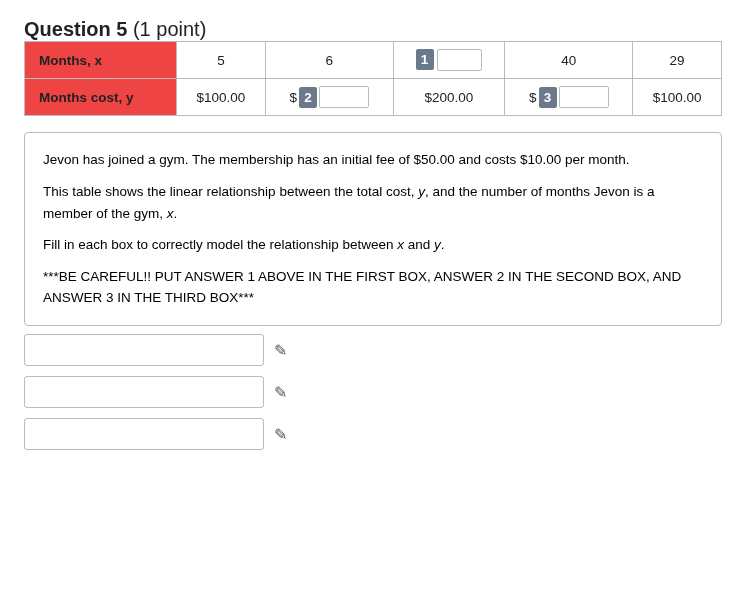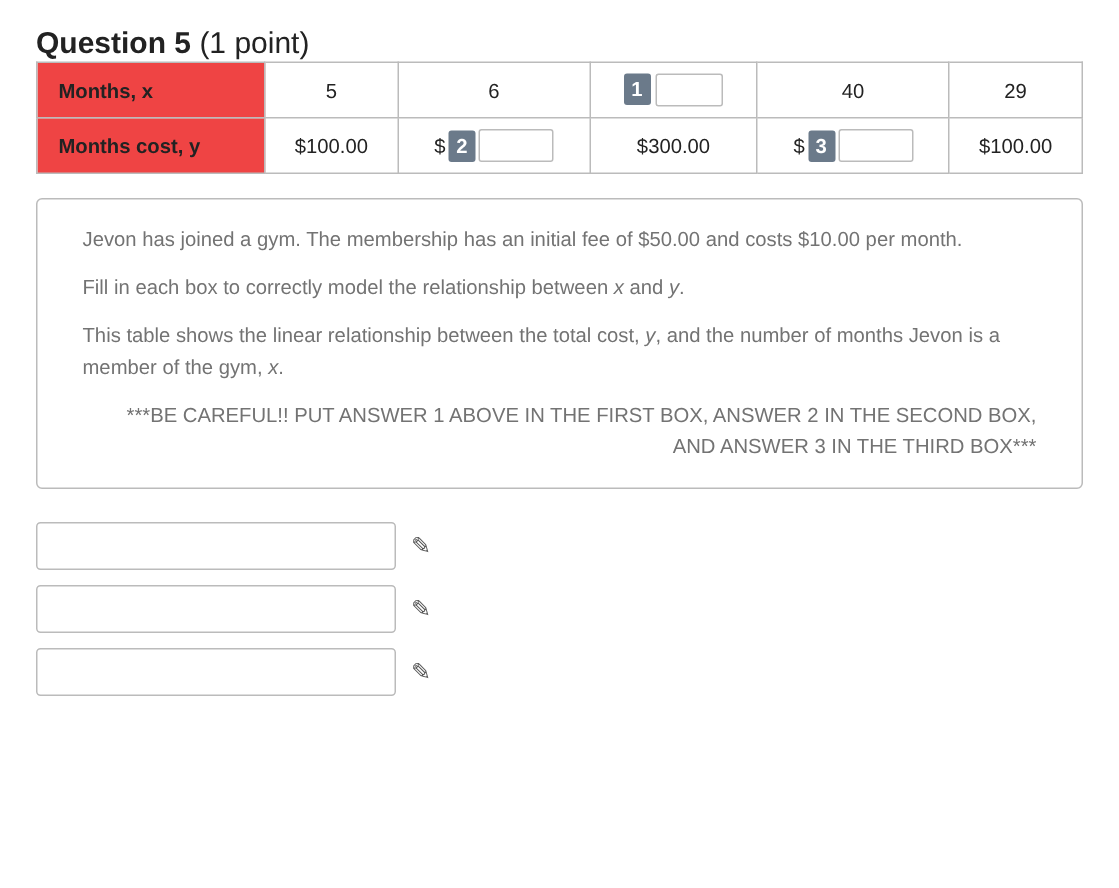--- a/index.html
+++ b/index.html
@@ -168,7 +168,7 @@
       </td>
 
       <td>
-        <span>$300.00</span>
+        <span>$200.00</span>
       </td>
 
       <td>

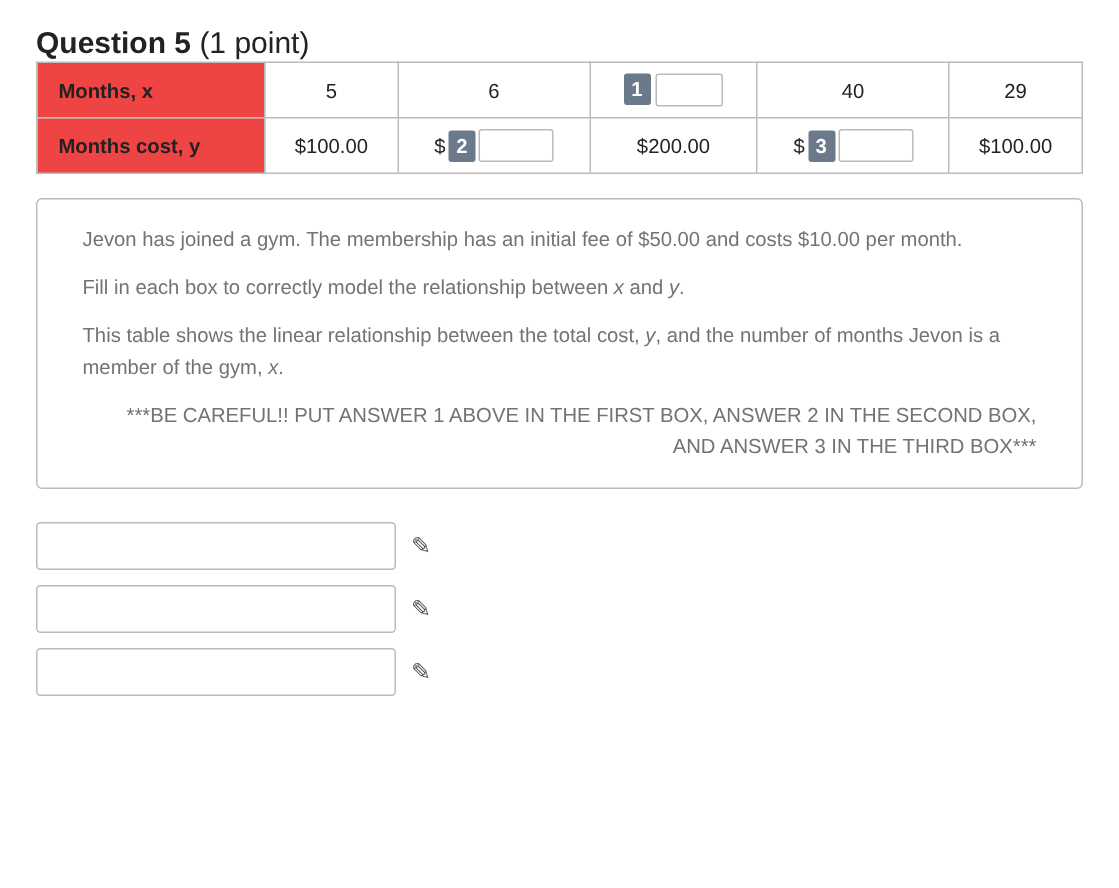--- a/index.html
+++ b/index.html
@@ -70,11 +70,11 @@
     .info-box {
       border: 1.5px solid #bbb;
       border-radius: 4px;
-      padding: 16px 30px;
-      margin-bottom: 22px;
+      padding: 16px 18px;
+      margin-bottom: 8px;
       font-size: 13.5px;
       line-height: 1.6;
-      color: #737373;
+      color: #000000;
     }
     .info-box p {
       margin-bottom: 10px;

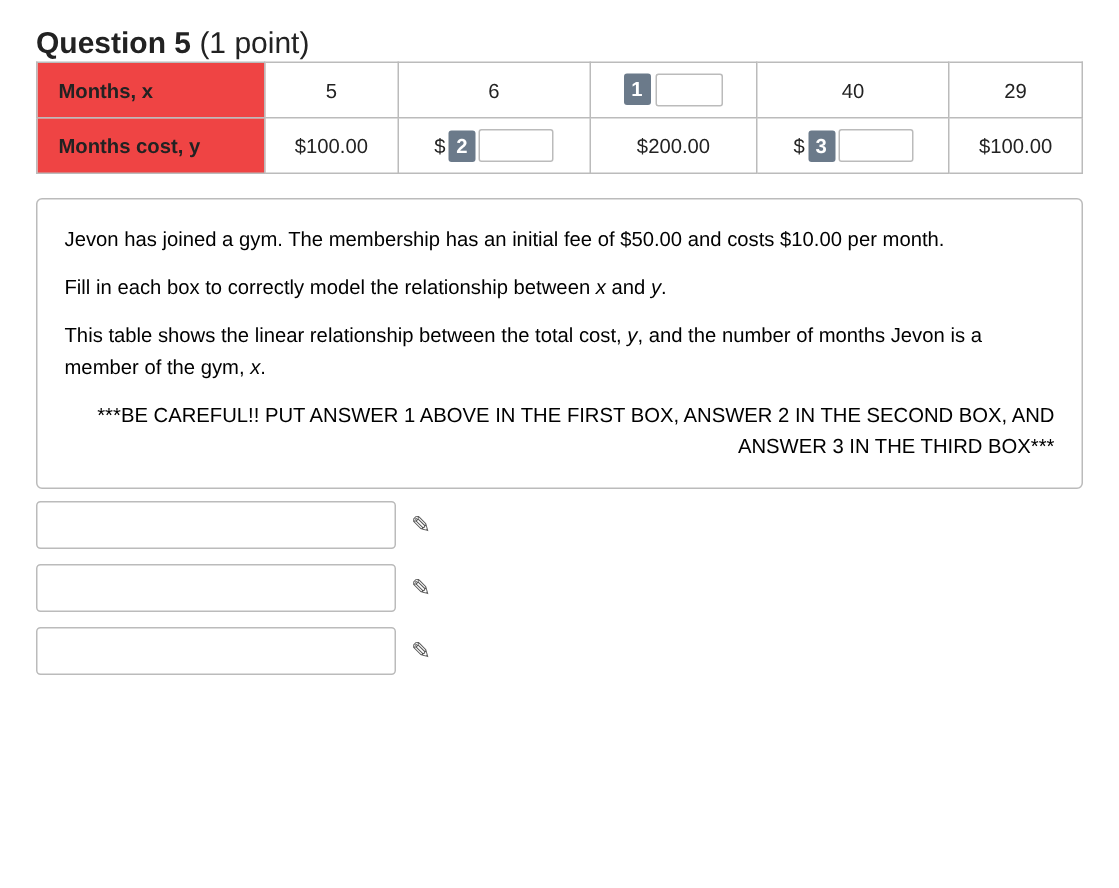--- a/index.html
+++ b/index.html
@@ -189,10 +189,10 @@
 <div class="info-box">
   <p>Jevon has joined a gym. The membership has an initial fee of $50.00 and costs $10.00 per month.</p>
   <p>
-    Fill in each box to correctly model the relationship between <em>x</em> and <em>y</em>.
+    This table shows the linear relationship between the total cost, <em>y</em>, and the number of months Jevon is a member of the gym, <em>x</em>.
   </p>
   <p>
-    This table shows the linear relationship between the total cost, <em>y</em>, and the number of months Jevon is a member of the gym, <em>x</em>.
+    Fill in each box to correctly model the relationship between <em>x</em> and <em>y</em>.
   </p>
   <p>***BE CAREFUL!!  PUT ANSWER 1 ABOVE IN THE FIRST BOX, ANSWER 2 IN THE SECOND BOX, AND ANSWER 3 IN THE THIRD BOX***</p>
 </div>

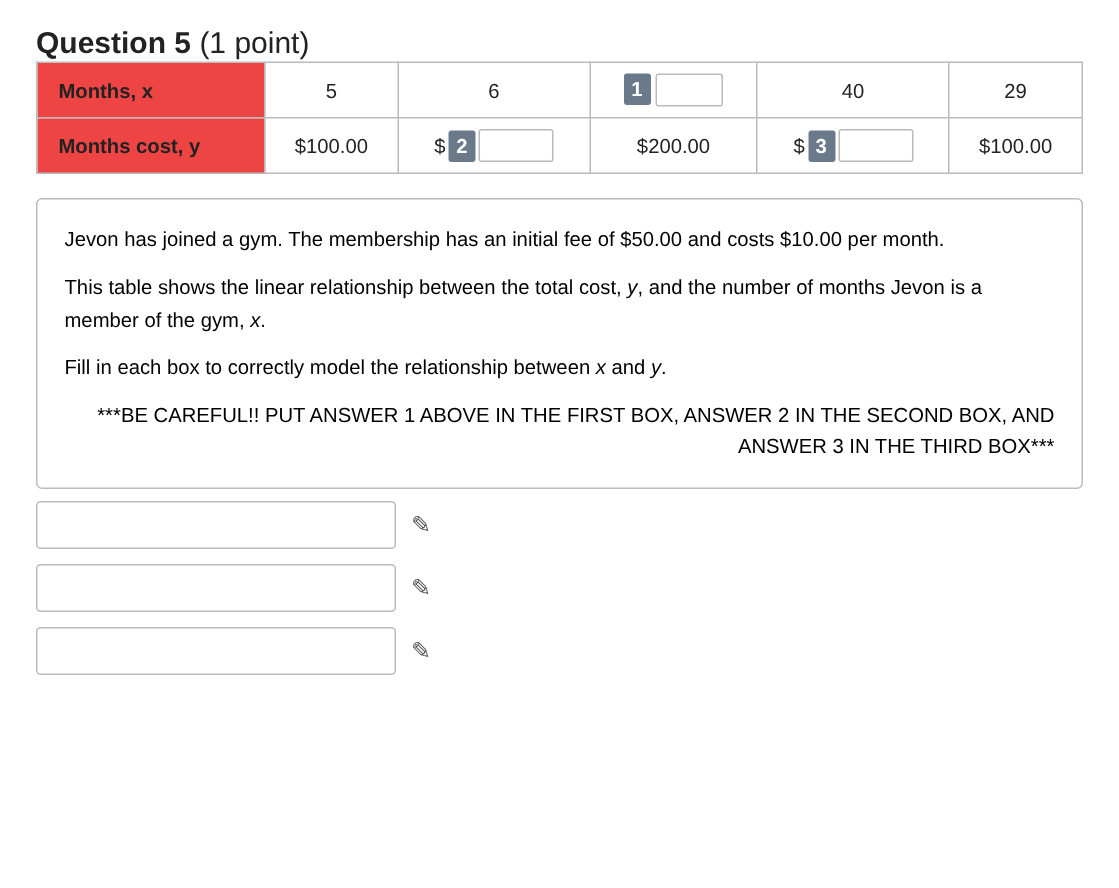--- a/index.html
+++ b/index.html
@@ -81,7 +81,6 @@
     }
     .info-box p:last-child {
       margin-bottom: 0;
-      text-align: right;
     }
     .info-box em {
       font-style: italic;

